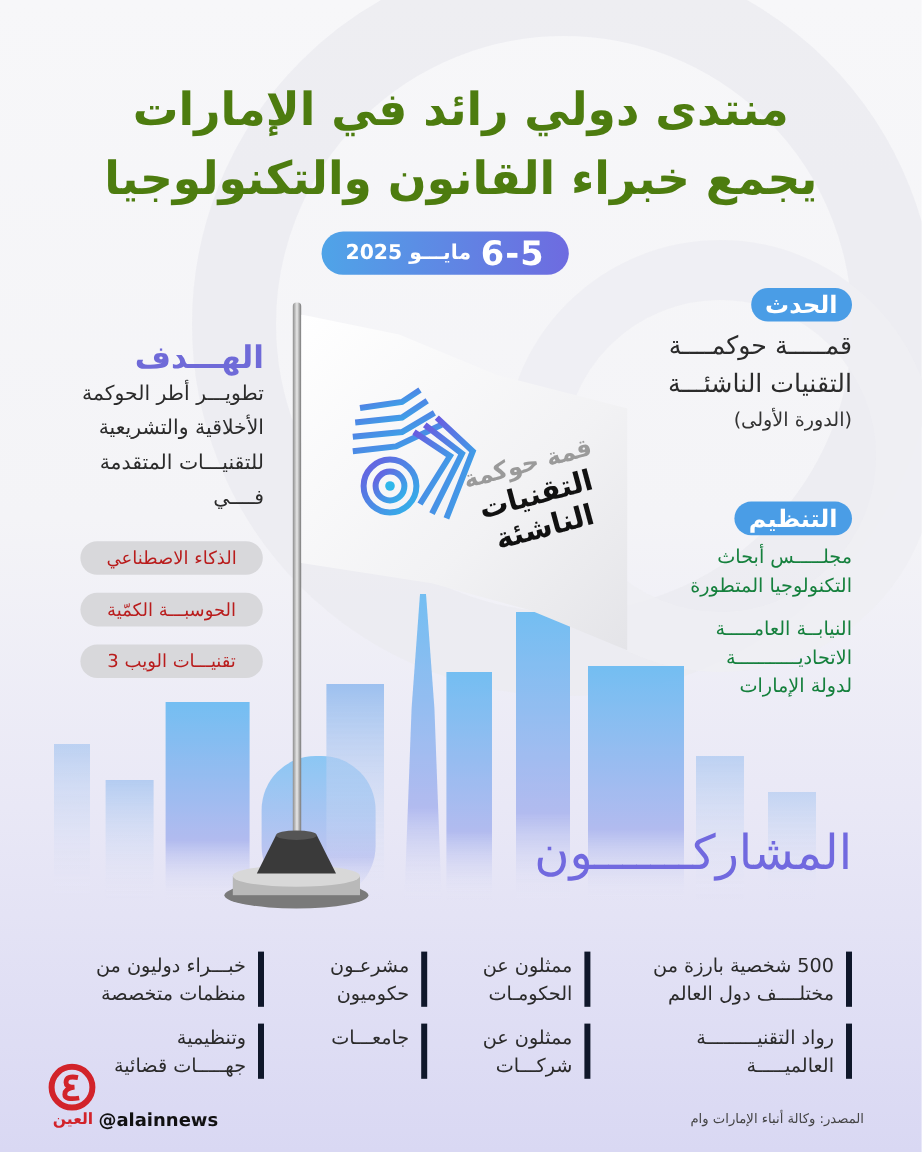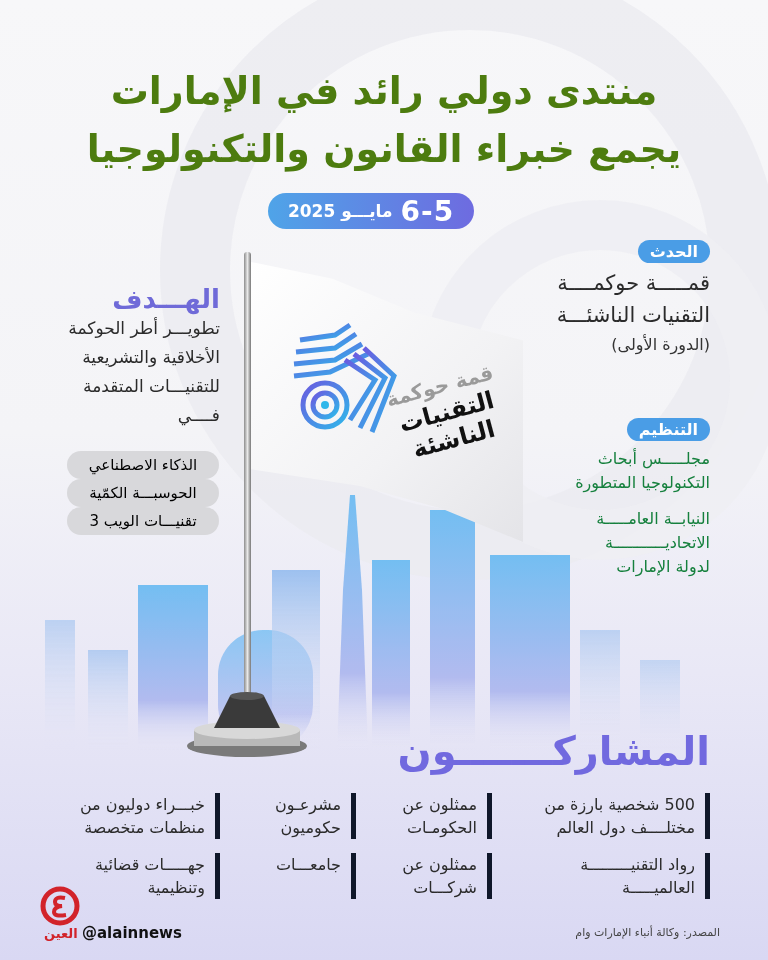--- a/index.html
+++ b/index.html
@@ -34,7 +34,7 @@
 
   .tag {
     display: inline-block; padding: 2px 12px; border-radius: 14px;
-    background: #4a9de6; color: #fff; font-size: 16px; font-weight: bold;
+    background: #4a9de6; color: #fff; font-size: 20px; font-weight: bold;
   }
   .event { position: absolute; top: 240px; right: 58px; text-align: right; }
   .event .name { font-size: 21px; line-height: 32px; color: #2b2b2b; margin-top: 4px; }

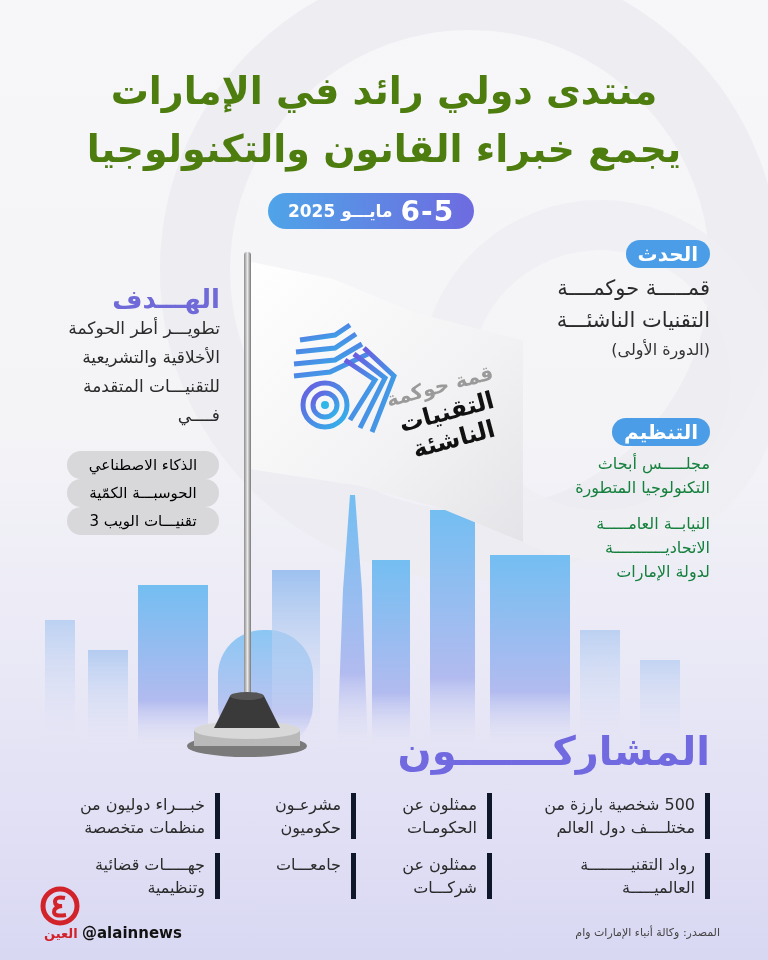--- a/index.html
+++ b/index.html
@@ -51,8 +51,8 @@
 
   .chips { position: absolute; top: 451px; left: 67px; width: 152px; }
   .chip {
-    height: 28px; margin-bottom: 0; border-radius: 14px;
-    background: #d8d8db; font-size: 15px; line-height: 28px; text-align: center; color: #000000;
+    height: 28px; margin-bottom: 15px; border-radius: 14px;
+    background: #d8d8db; font-size: 15px; line-height: 28px; text-align: center; color: #b91c1c;
   }
 
   

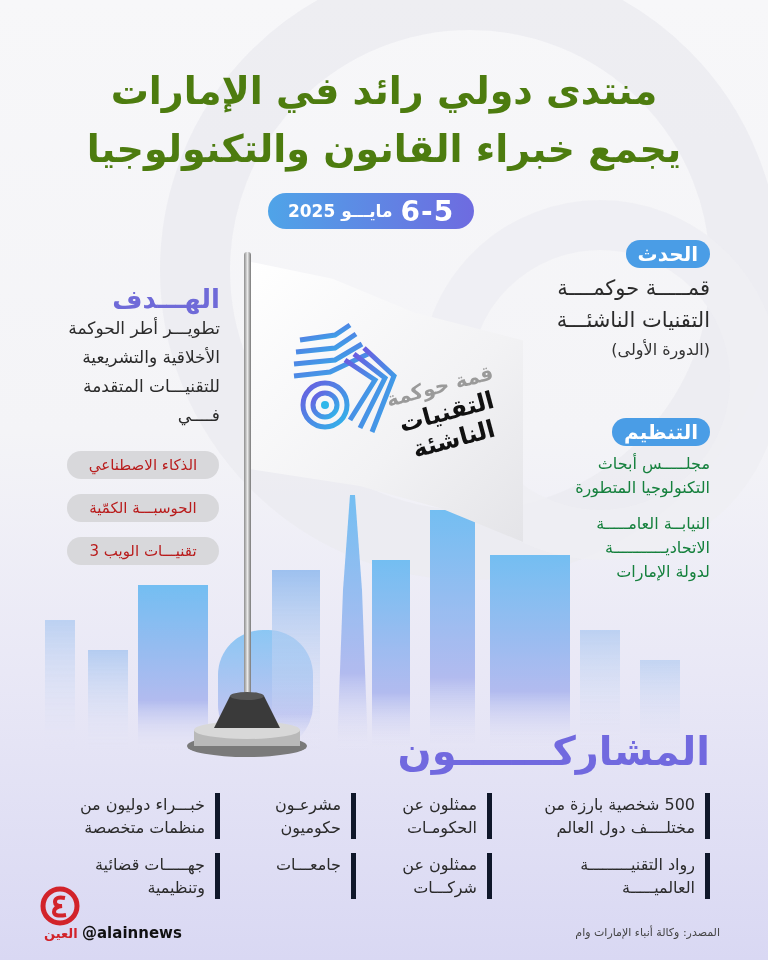--- a/index.html
+++ b/index.html
@@ -74,7 +74,7 @@
   .skyline { position: absolute; left: 0; top: 470px; width: 768px; height: 280px; opacity: 0.85; }
 
   .participants-title {
-    position: absolute; top: 728px; right: 58px; font-size: 40px; font-weight: bold; color: #7169df;
+    position: absolute; top: 688px; right: 58px; font-size: 40px; font-weight: normal; color: #7169df;
   }
   .grid { position: absolute; top: 793px; right: 58px; width: 660px; display: grid;
     grid-template-columns: 192px 110px 110px 170px; column-gap: 26px; row-gap: 14px; direction: rtl; }

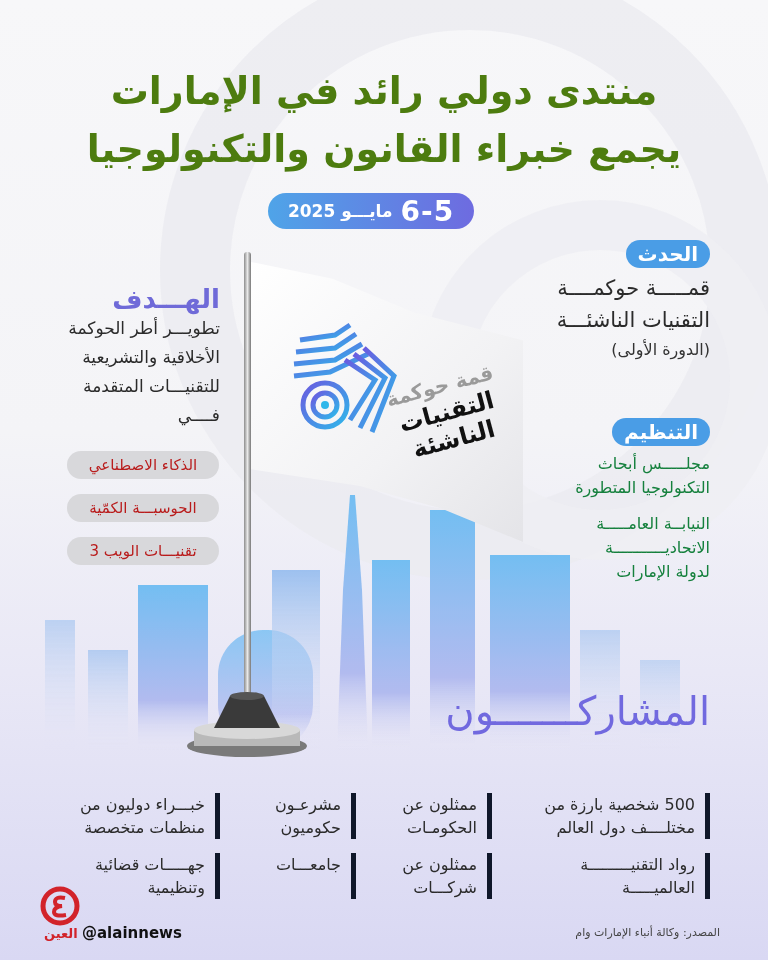--- a/index.html
+++ b/index.html
@@ -229,8 +229,8 @@
     <div></div>
   </div>
   <div class="cell">
+    <div>وتنظيمية</div>
     <div>جهـــــات قضائية</div>
-    <div>وتنظيمية</div>
   </div>
 </div>
 

